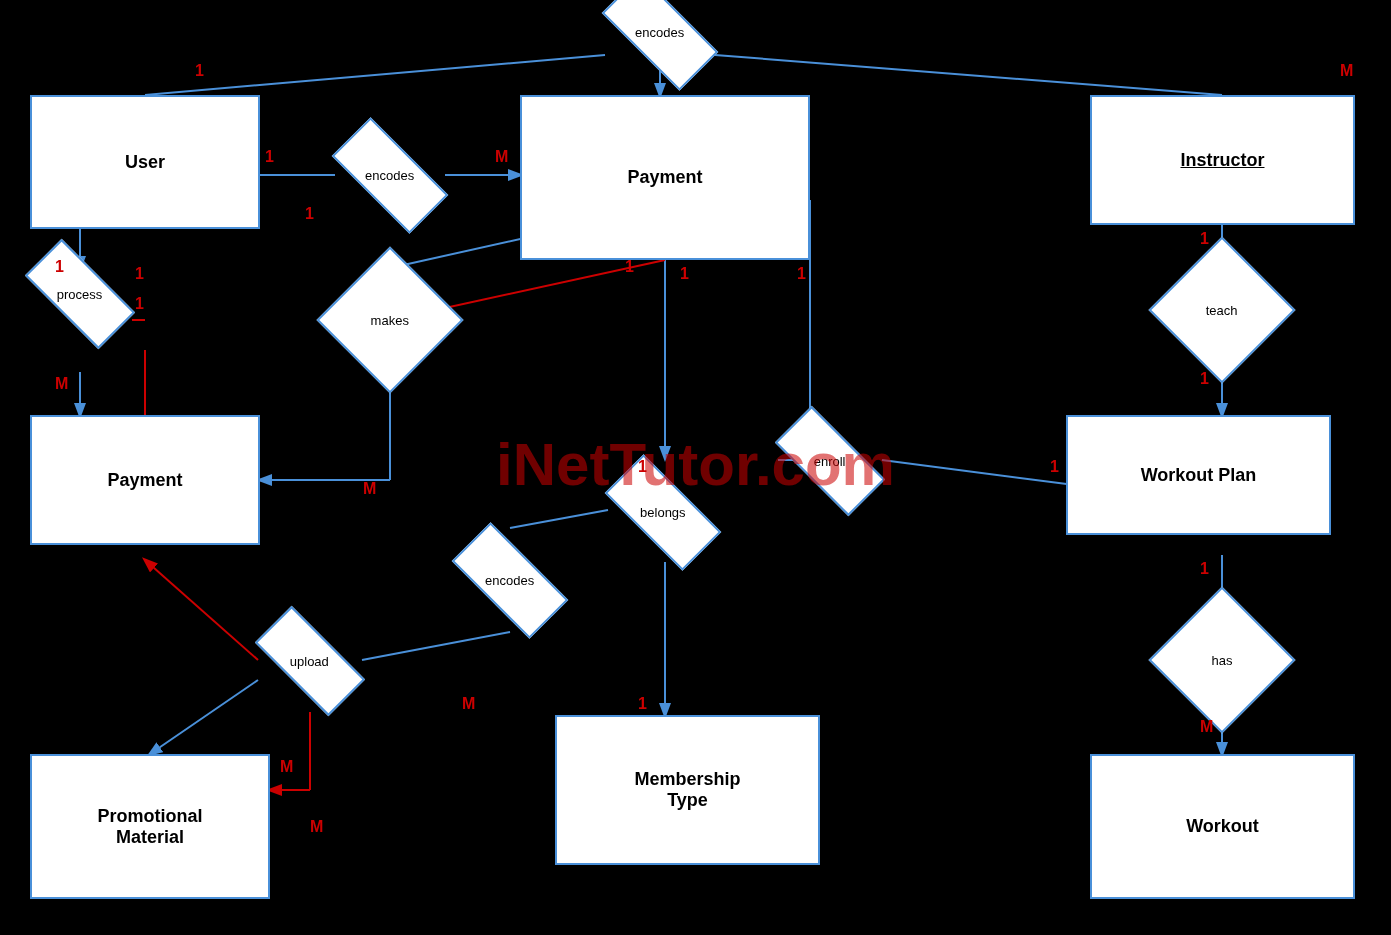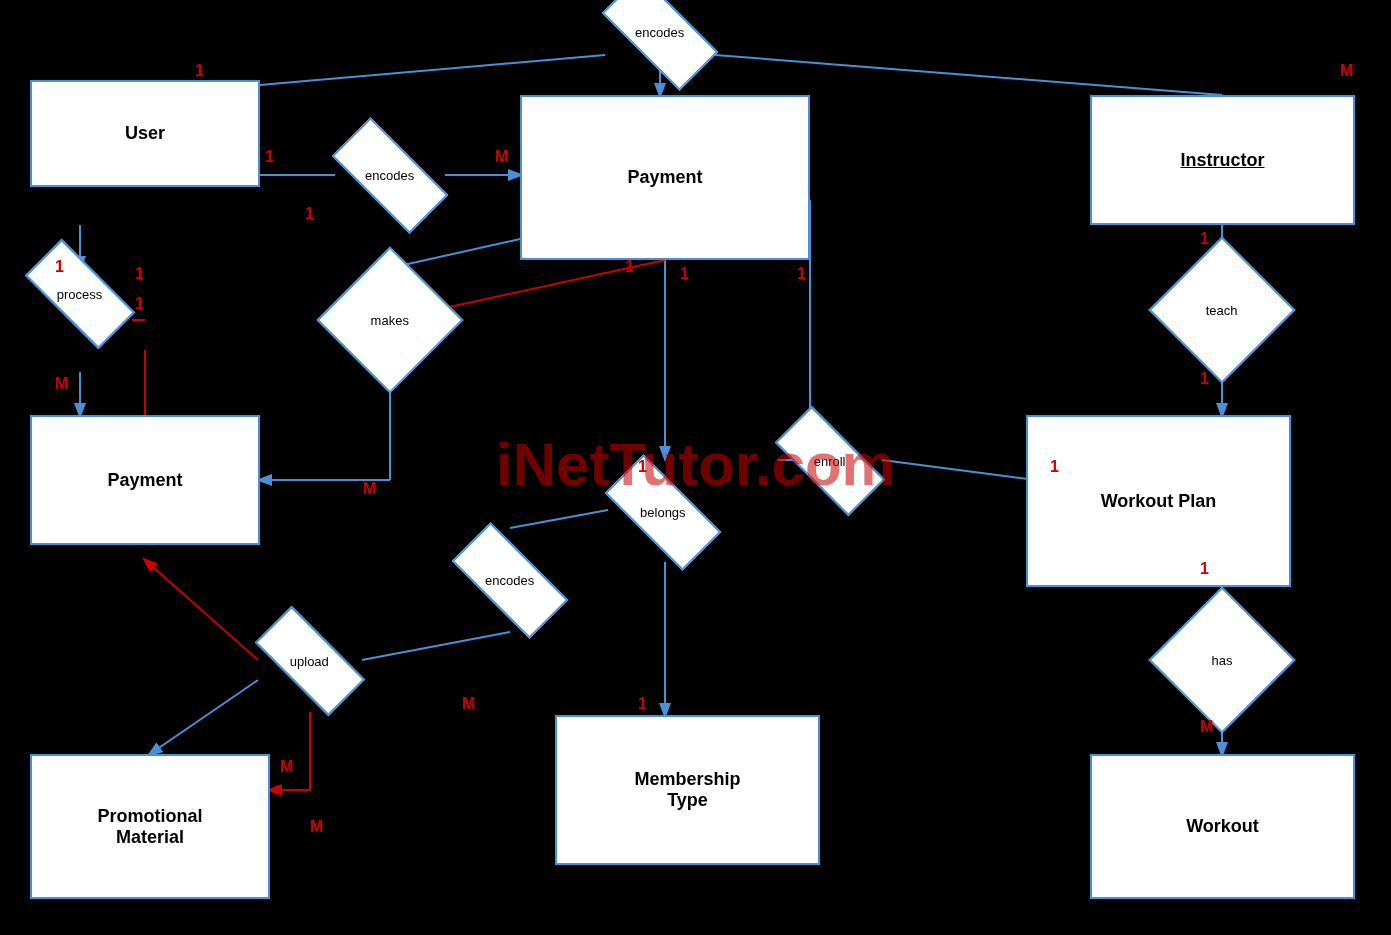--- a/index.html
+++ b/index.html
@@ -142,7 +142,7 @@
   </defs>
 </svg>
 
-<div class="entity" style="left:30px; top:80px; width:230px; height:107px;">
+<div class="entity" style="left:30px; top:95px; width:230px; height:134px;">
   <span>User</span>
 </div>
 

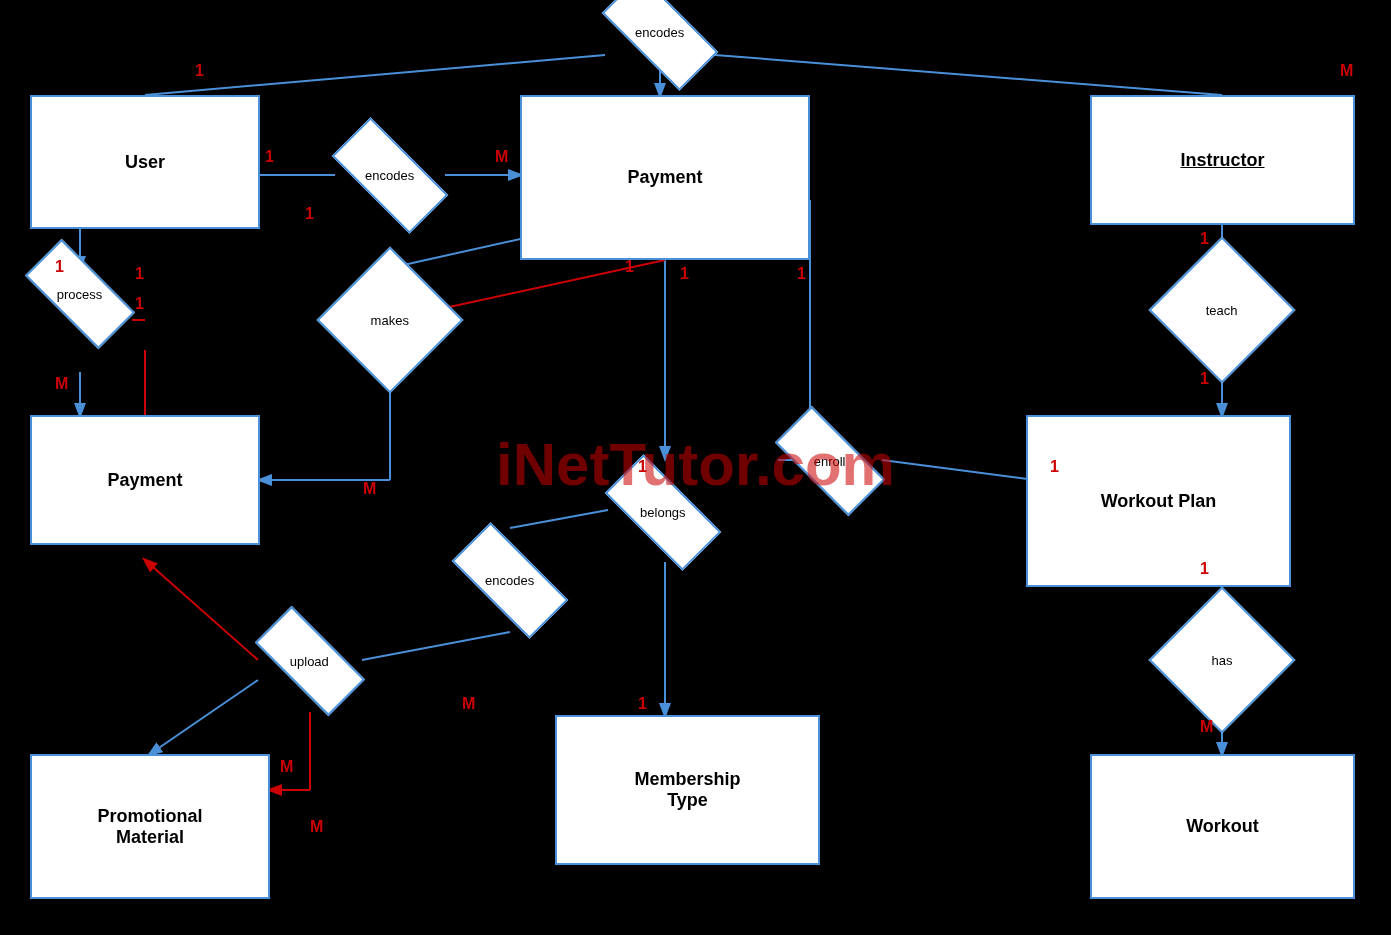--- a/index.html
+++ b/index.html
@@ -158,7 +158,7 @@
   <span>Payment</span>
 </div>
 
-<div class="entity" style="left:1026px; top:415px; width:265px; height:172px;">
+<div class="entity" style="left:1066px; top:415px; width:265px; height:120px;">
   <span>Workout Plan</span>
 </div>
 

